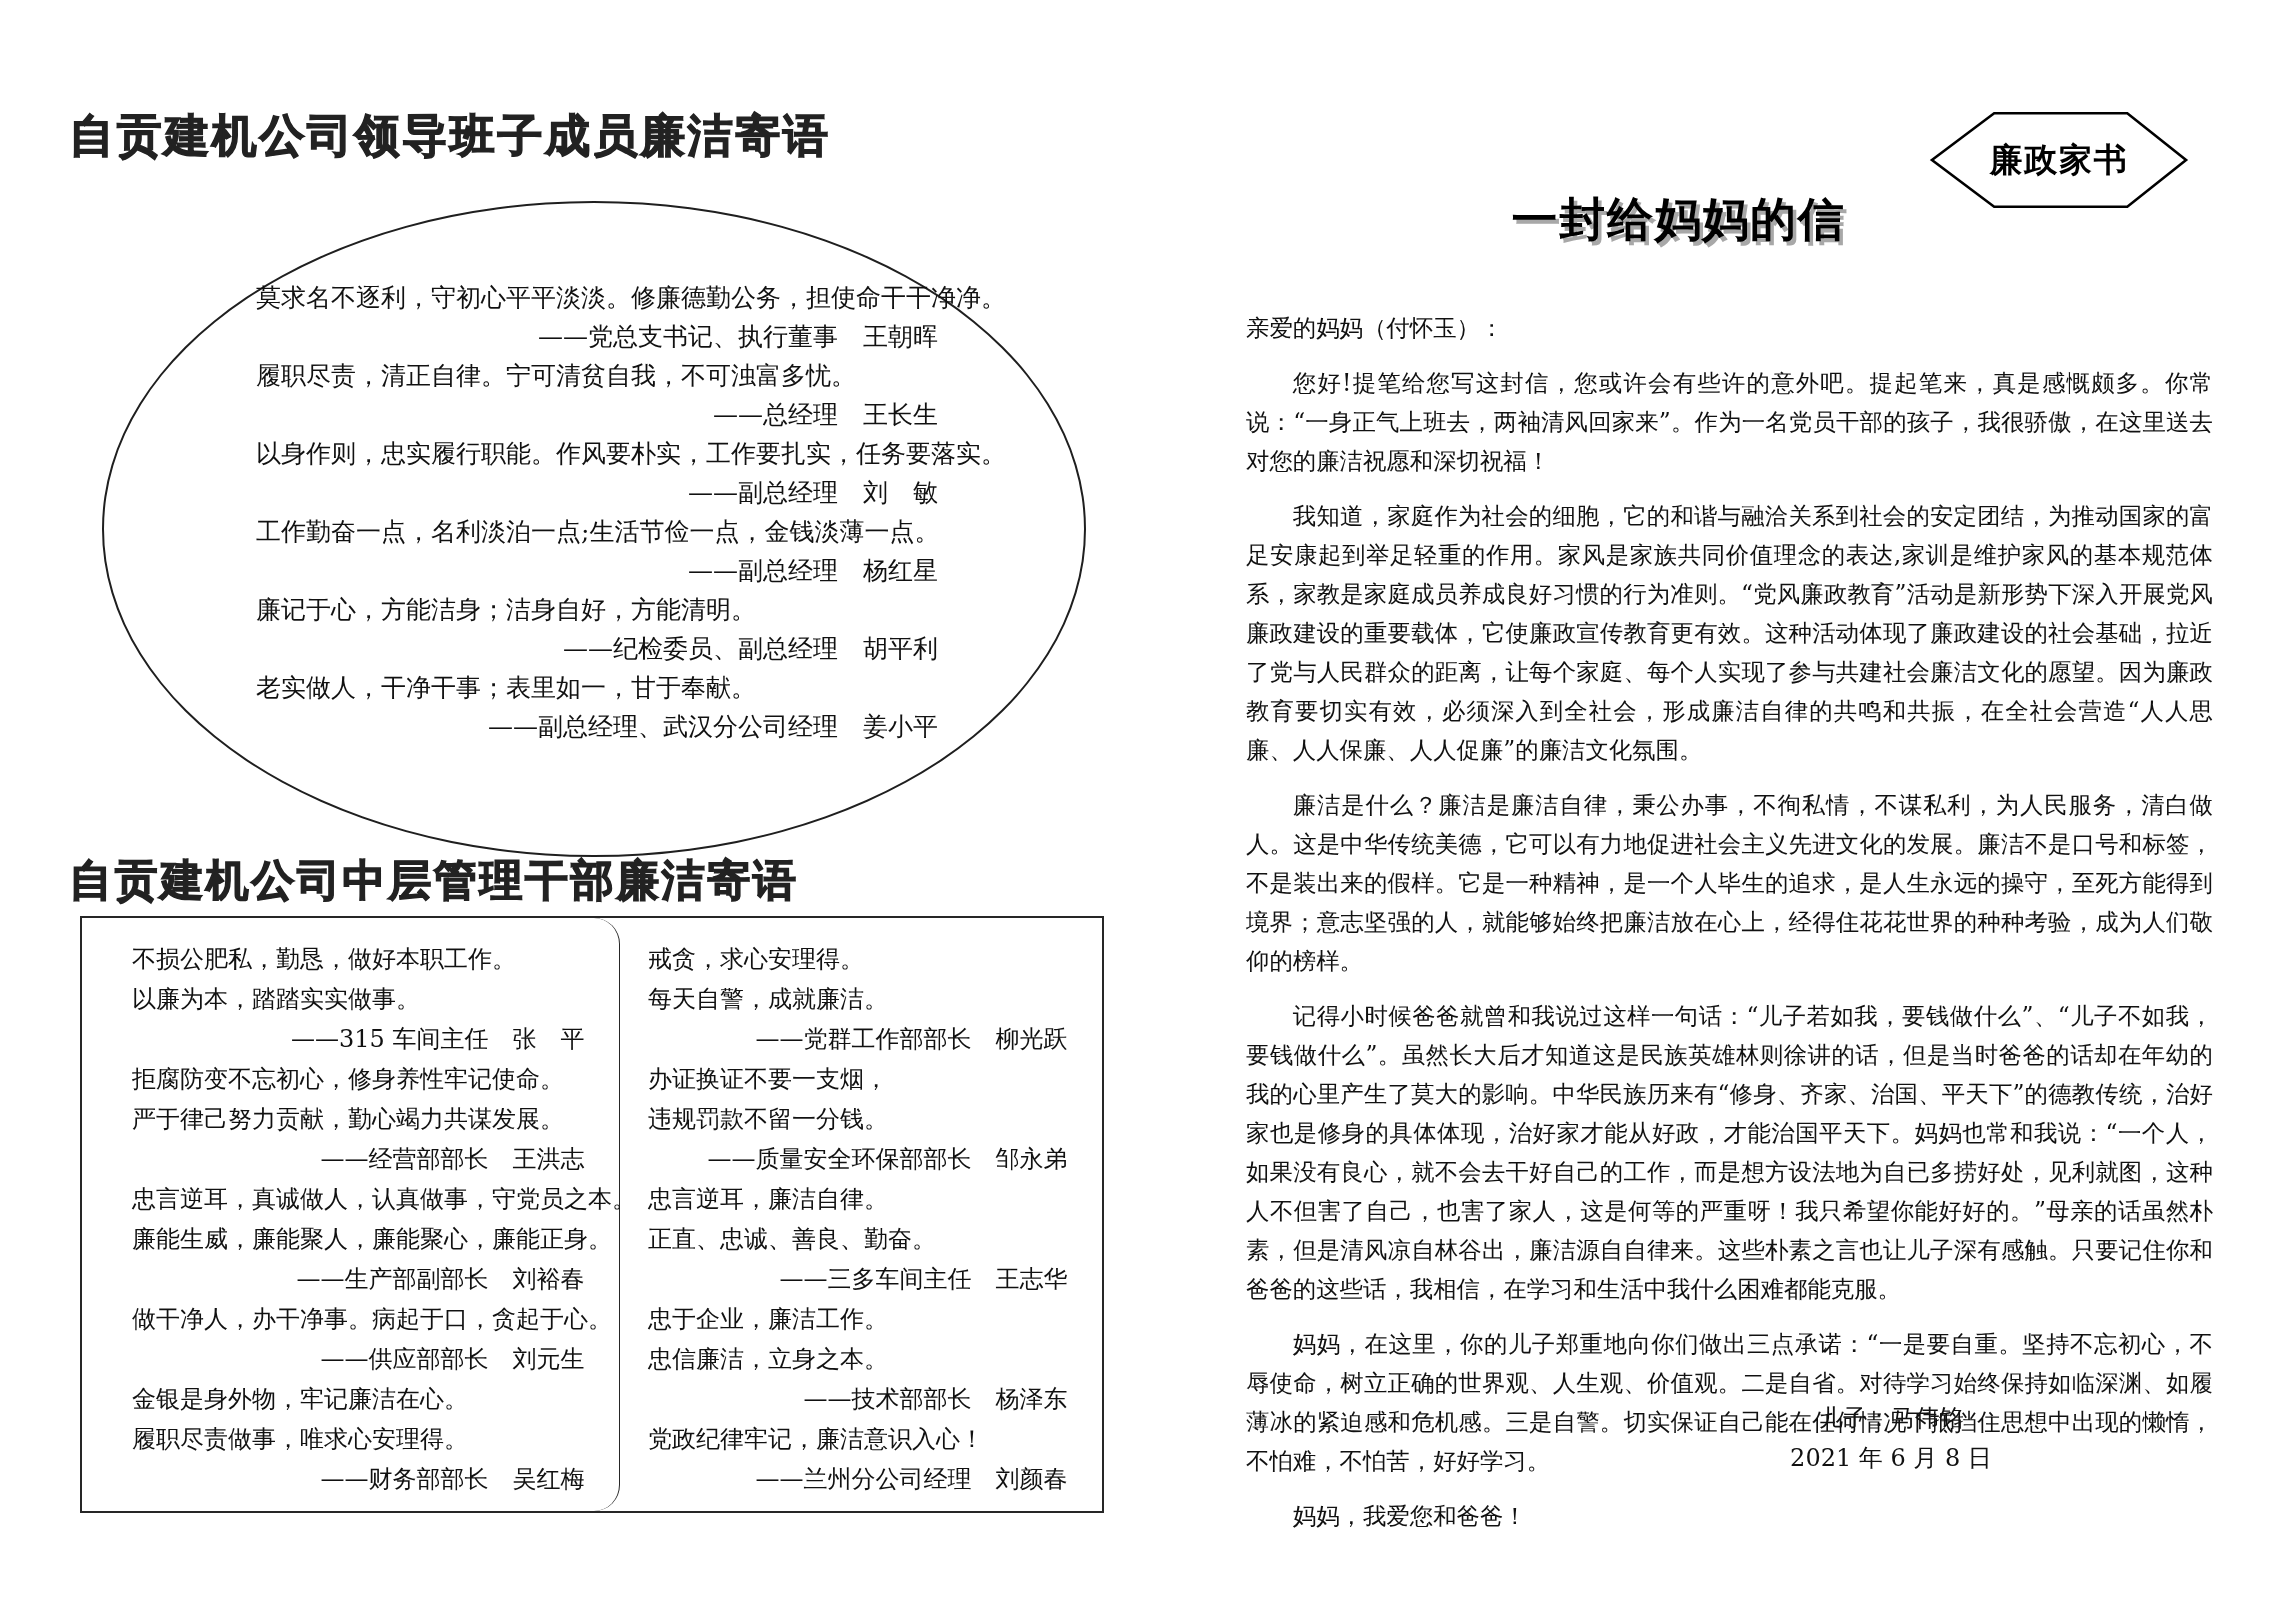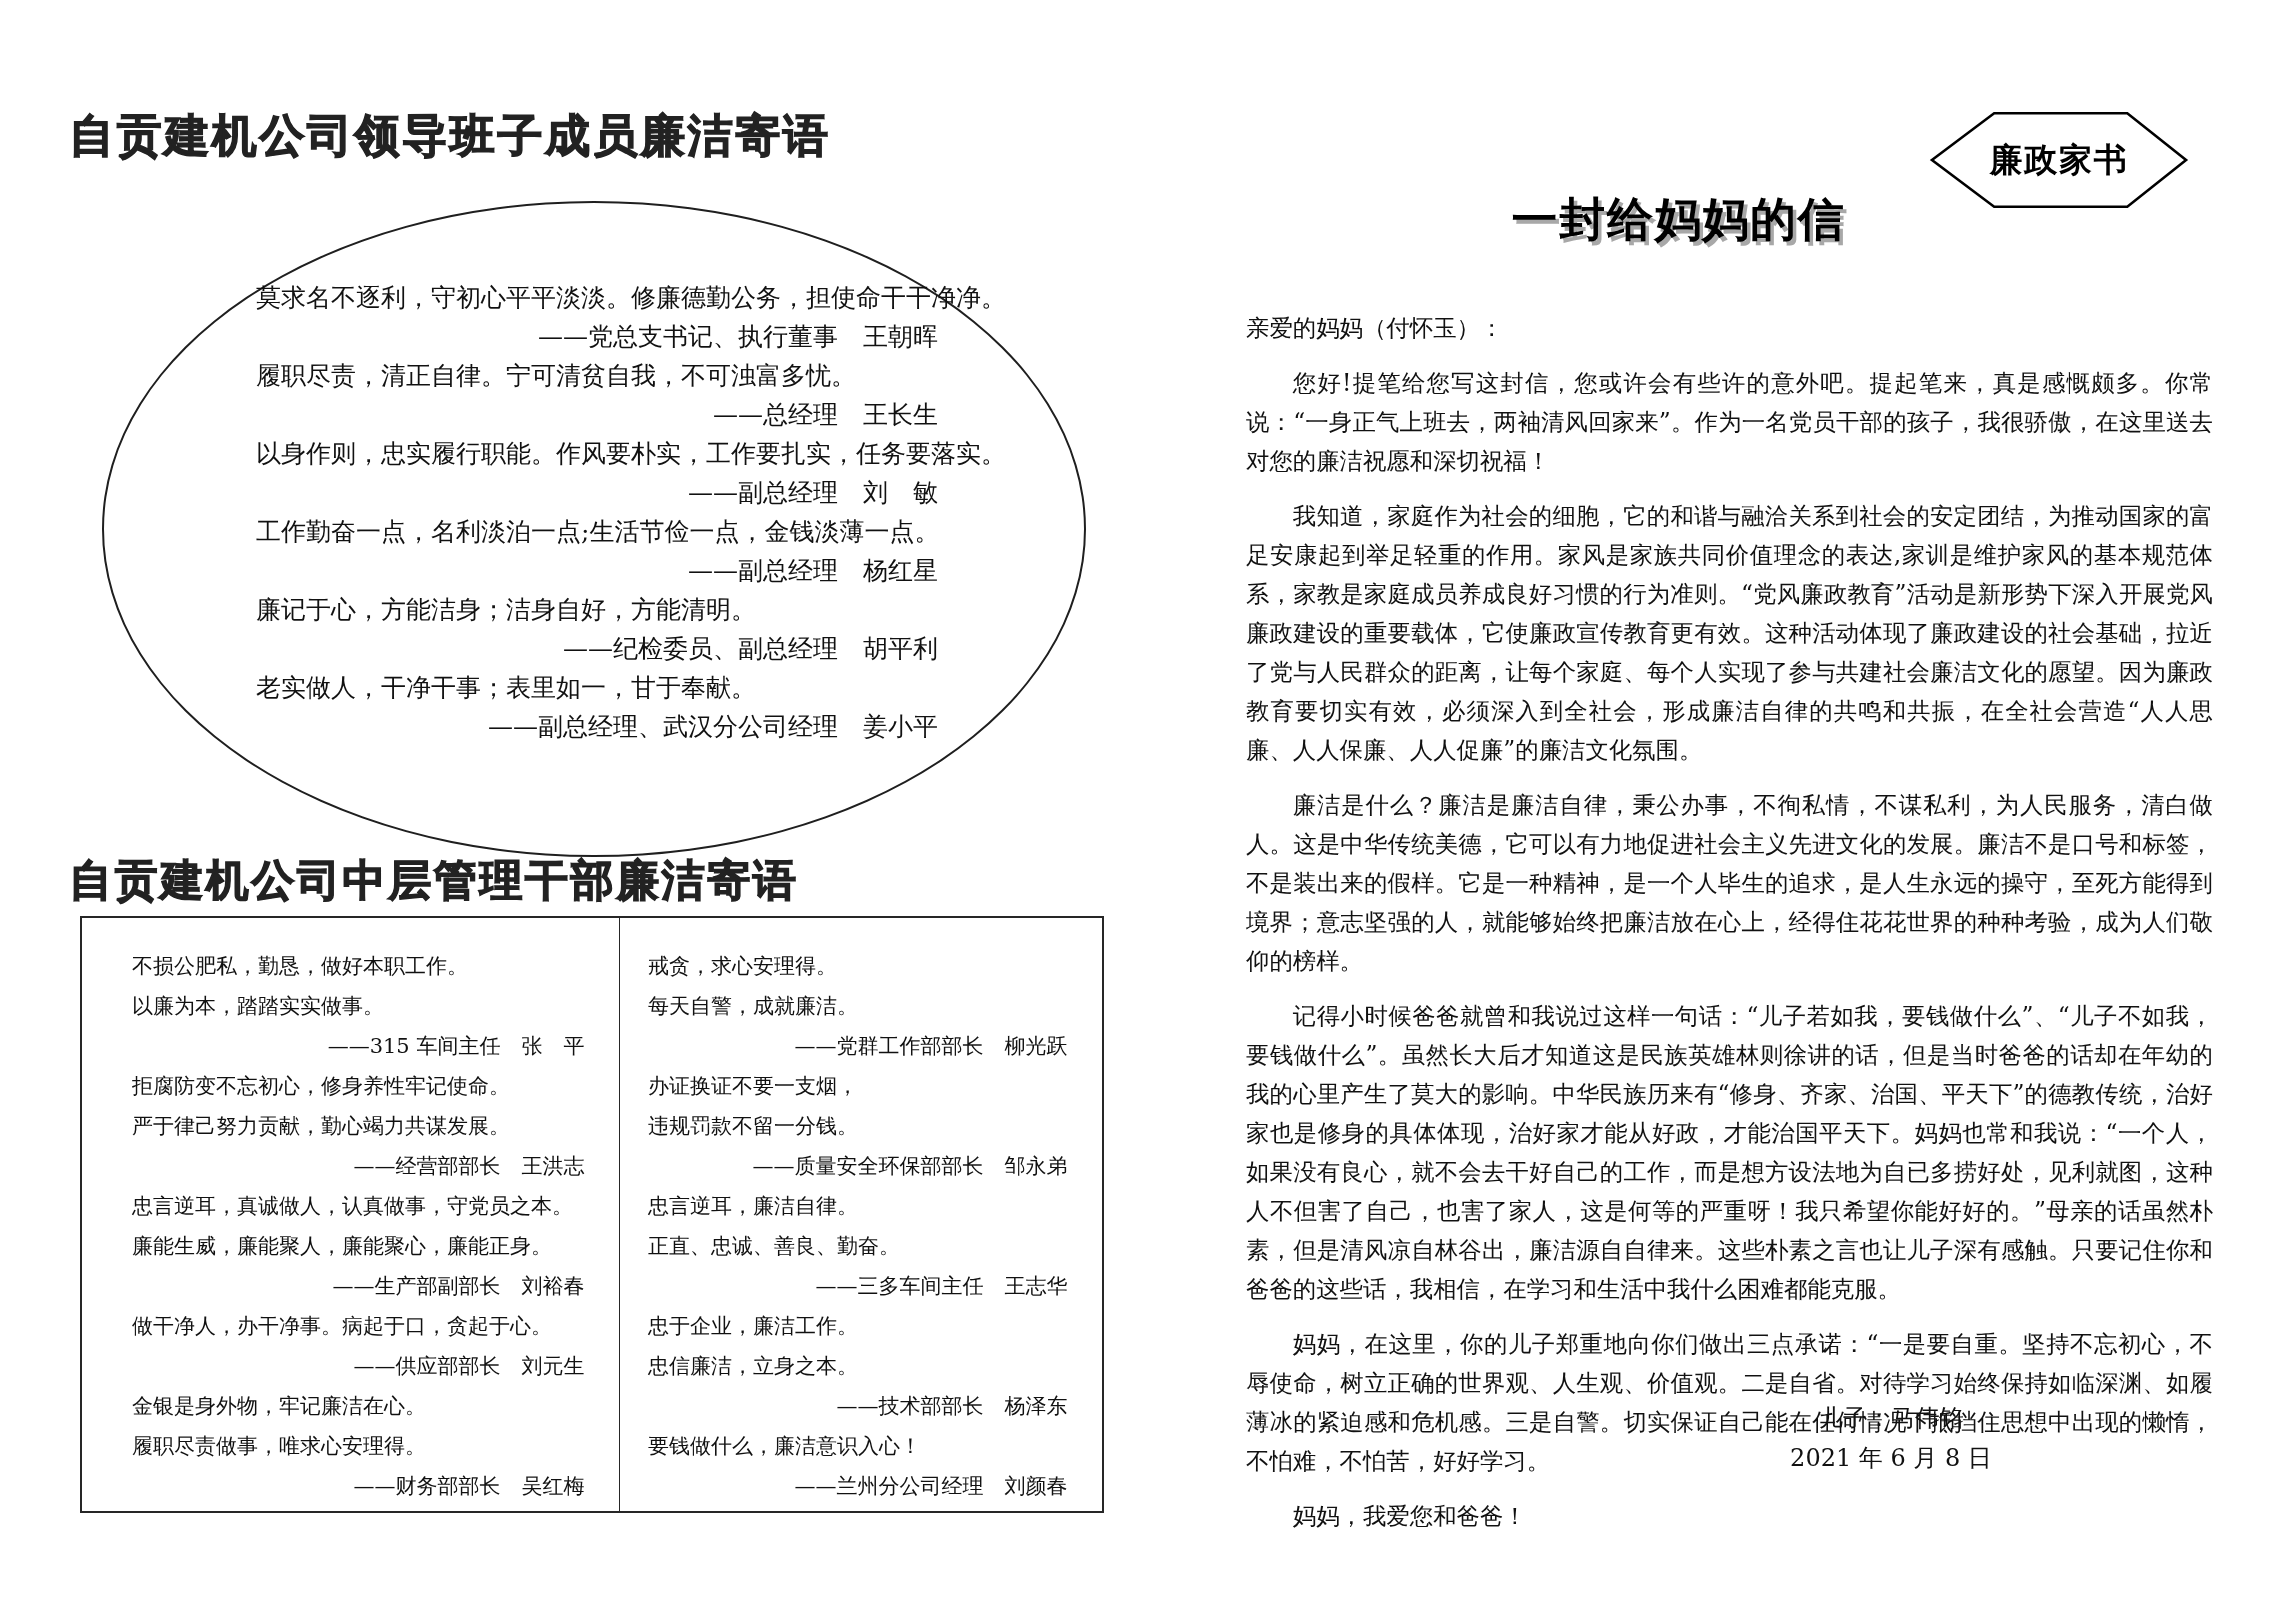--- a/index.html
+++ b/index.html
@@ -30,7 +30,7 @@
     position:absolute;left:80px;top:916px;width:1024px;height:597px;
     border:2.6px solid #262626;box-sizing:border-box;display:flex;
   }
-  .mid-col{box-sizing:border-box;padding-top:28px;font-size:21px;line-height:40px;color:#111;}
+  .mid-col{box-sizing:border-box;padding-top:21px;font-size:24px;line-height:40px;color:#111;border-radius:26px;}
   .mid-col.left{width:538px;padding-left:50px;padding-right:22.6px;border-right:1.7px solid #262626;}
   .mid-col.right{flex:1;padding-left:28px;padding-right:22.6px;}
   .mid-col .q{text-align:left;white-space:nowrap;}

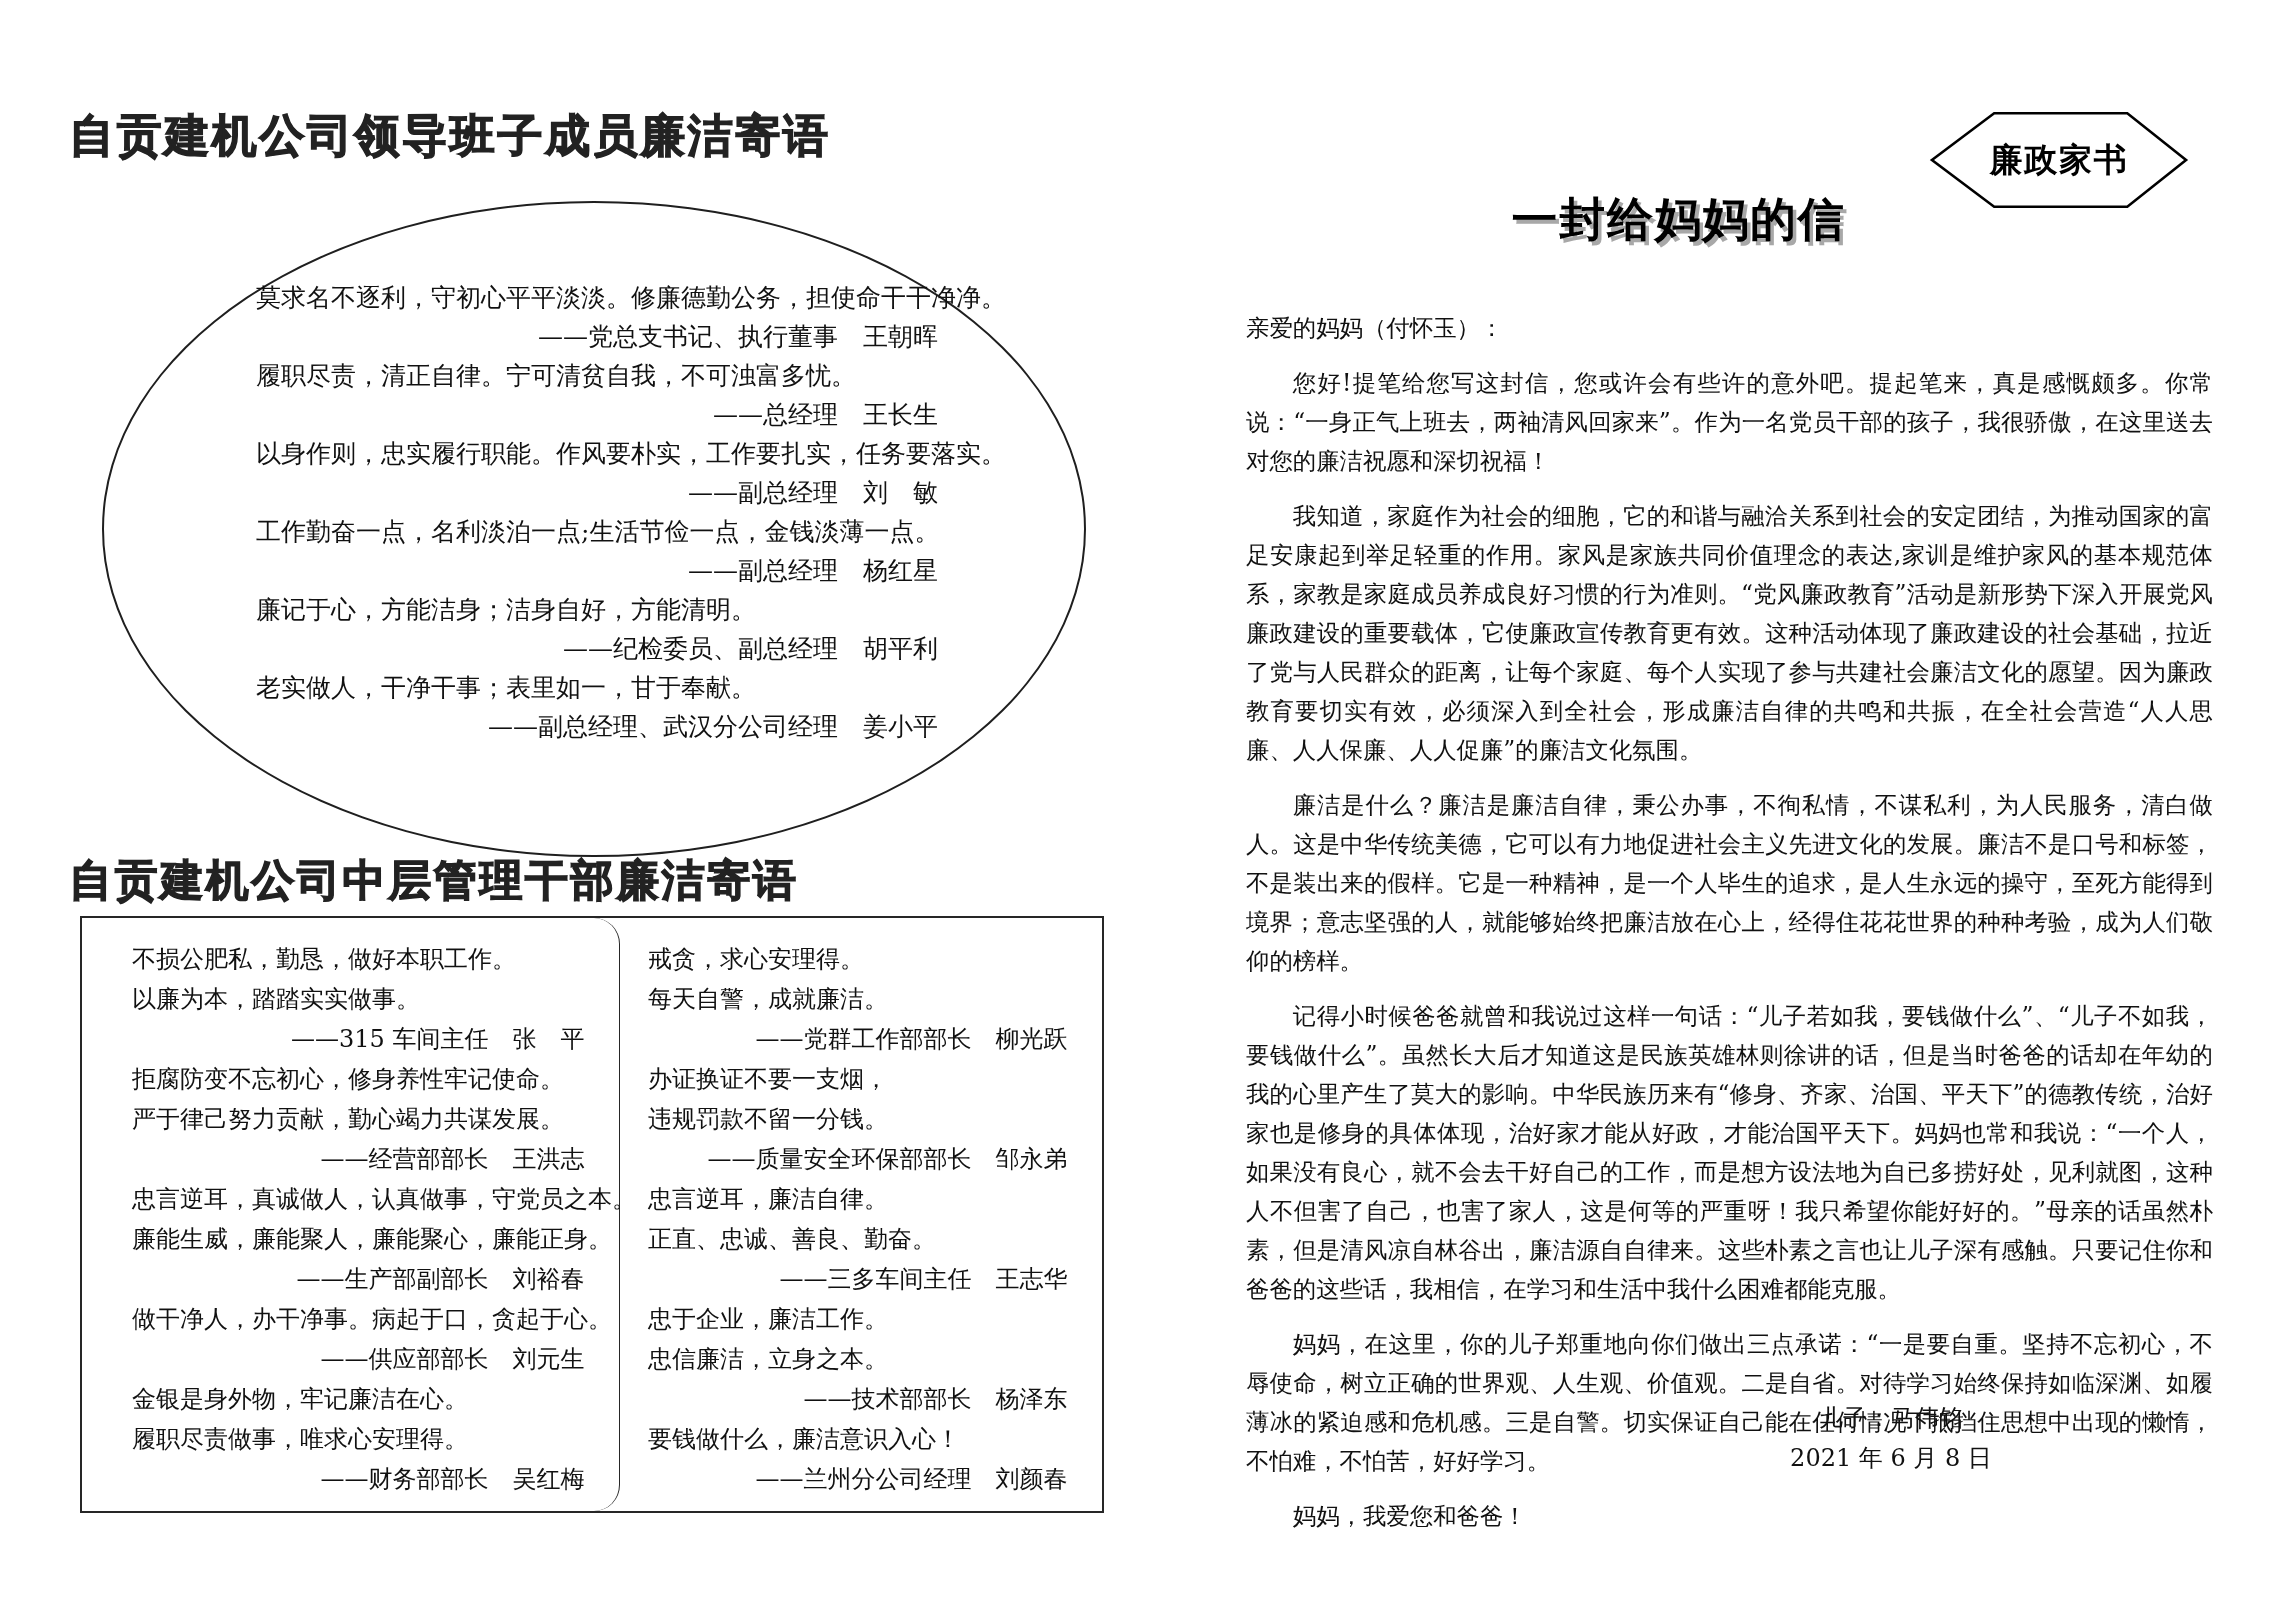--- a/index.html
+++ b/index.html
@@ -150,7 +150,7 @@
 
         <div class="a">——技术部部长　杨泽东</div>
 
-        <div class="q">要钱做什么，廉洁意识入心！</div>
+        <div class="q">党政纪律牢记，廉洁意识入心！</div>
 
         <div class="a">——兰州分公司经理　刘颜春</div>
       </div>

